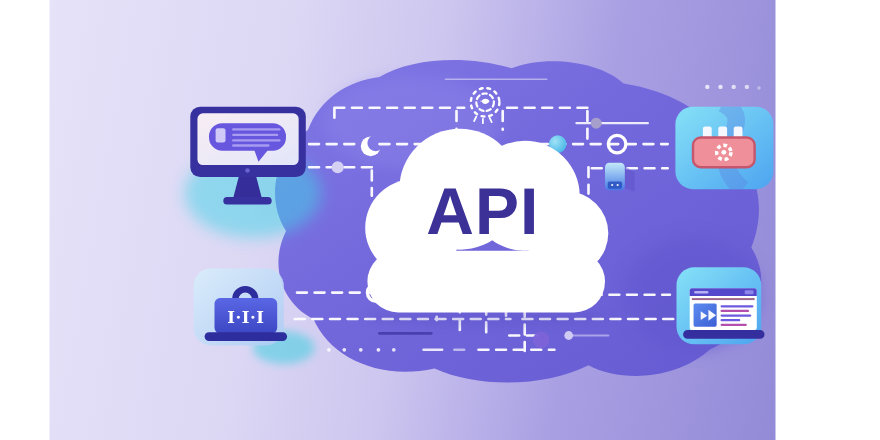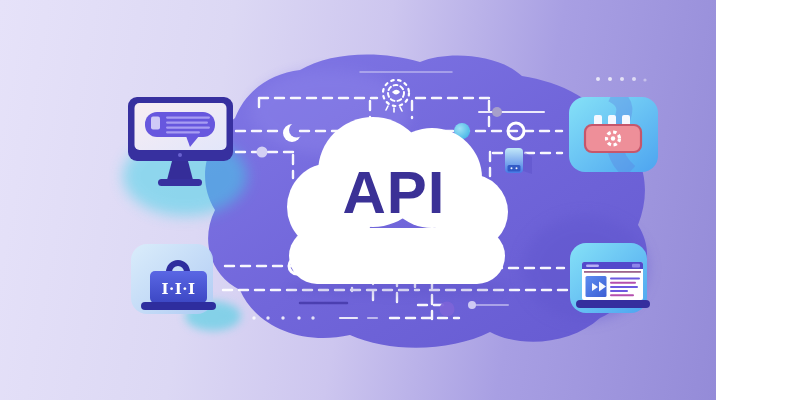--- a/index.html
+++ b/index.html
@@ -5,10 +5,11 @@
   html,body{margin:0;padding:0;}
   .canvas{
     position:relative;
-    width:716px;height:400px;
+    width:660px;height:400px;
     overflow:hidden;
     background:linear-gradient(100deg,#e6e2f9 0%,#dcd8f4 30%,#cdc6ef 50%,#a89fe3 72%,#948bd8 100%);
     font-family:"Liberation Sans",sans-serif;
+    margin-left:45px;
   }
   svg{display:block;}
   text{user-select:none;}

